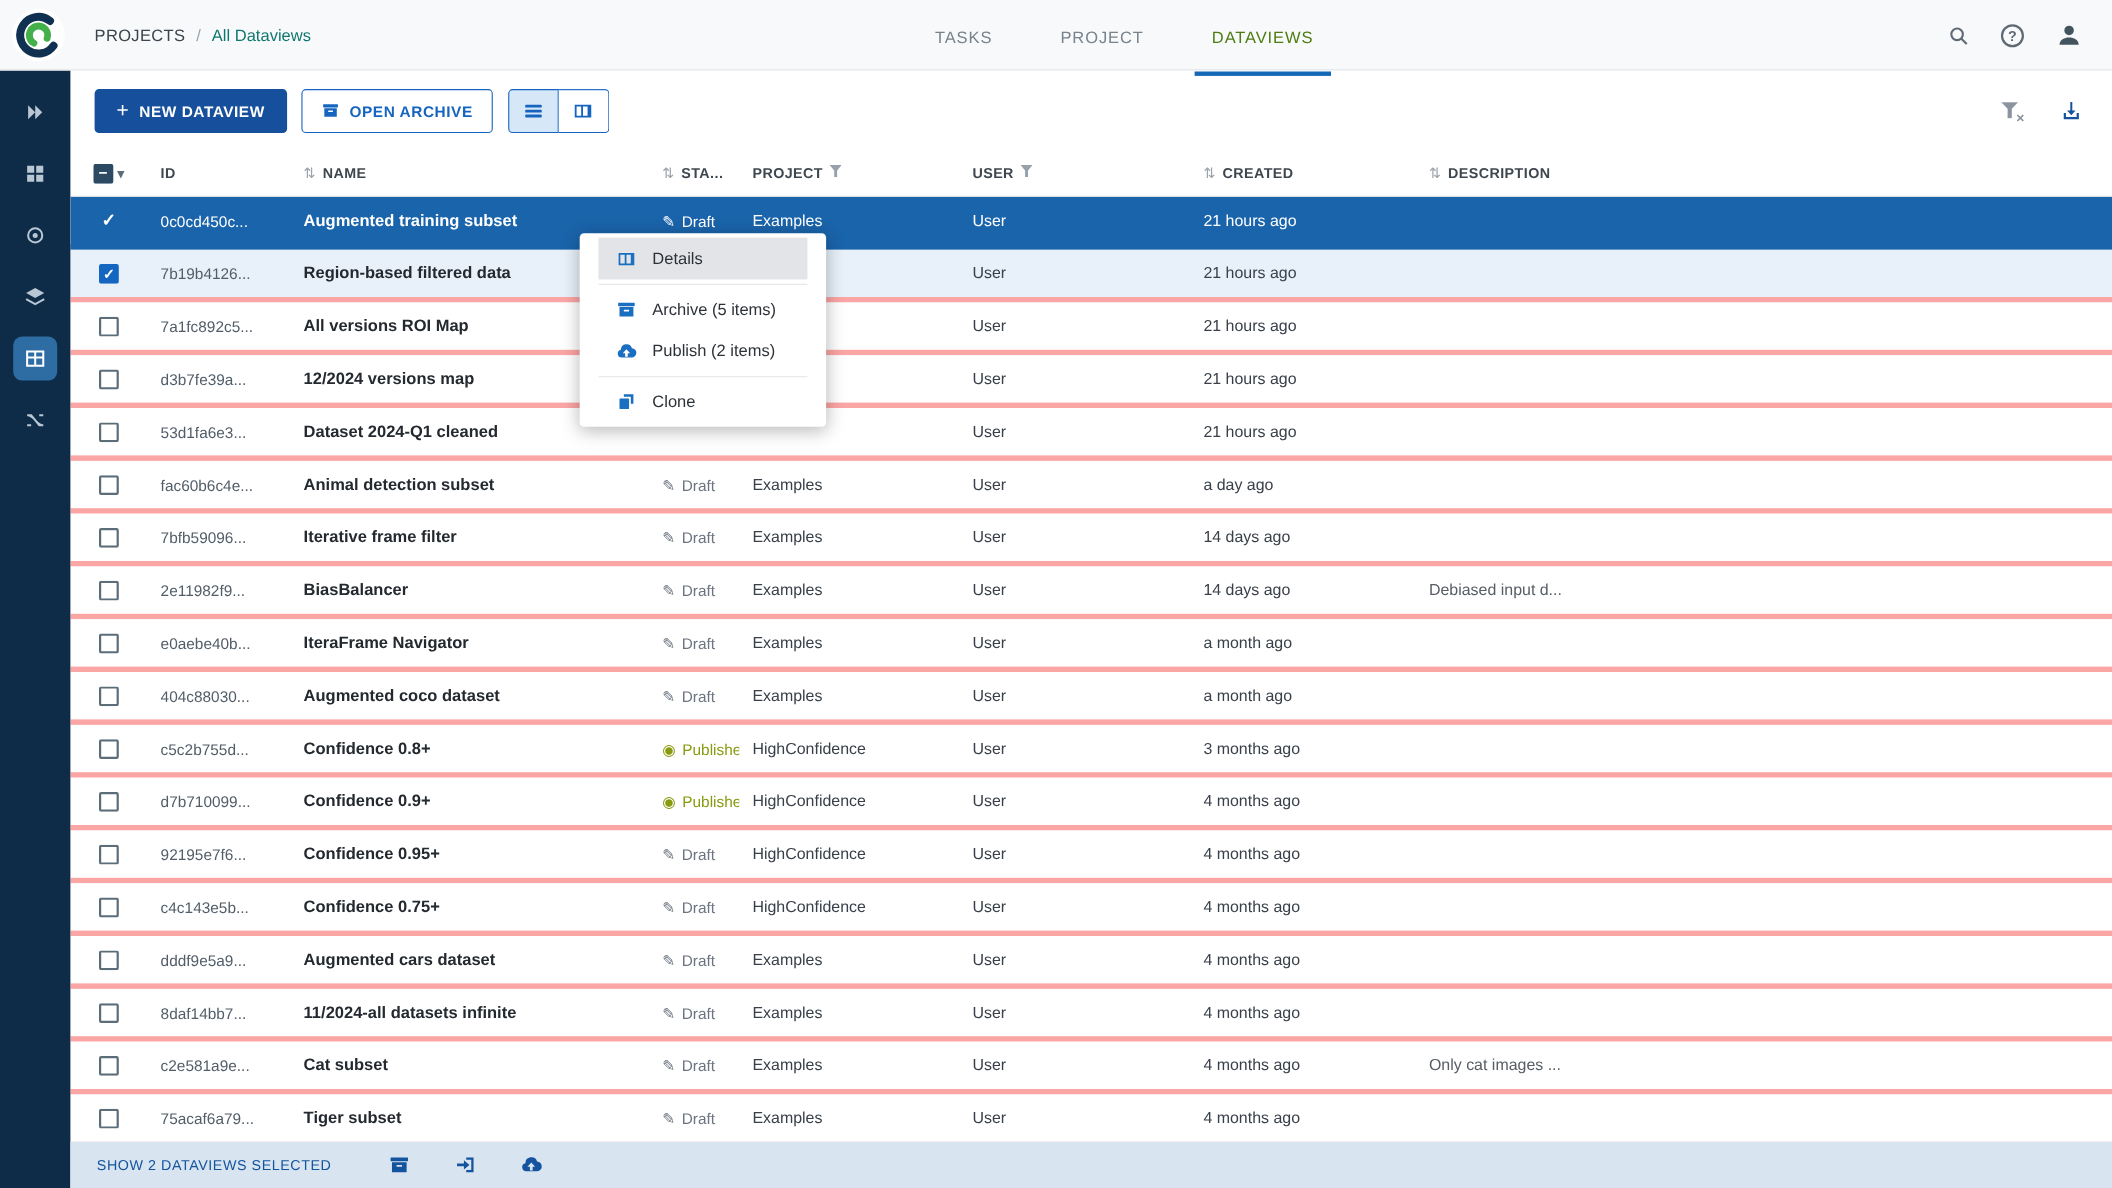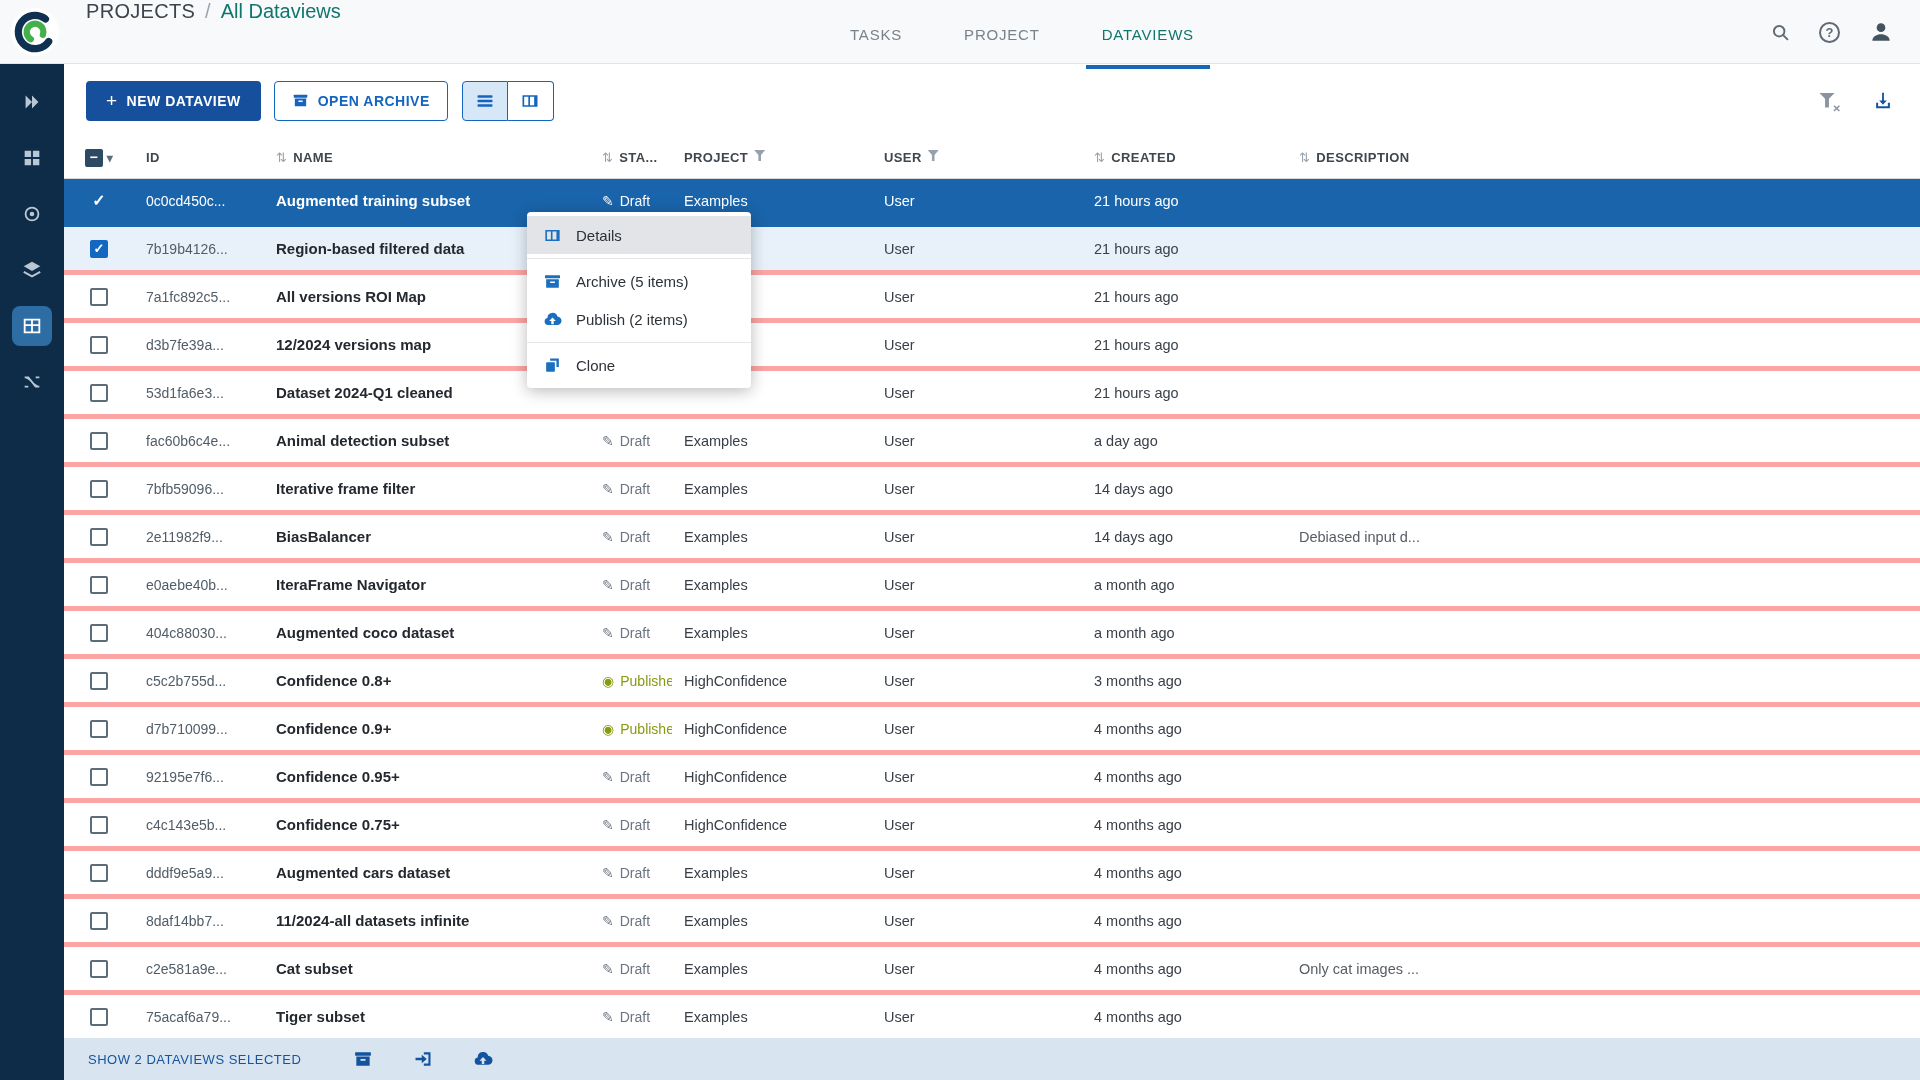--- a/index.html
+++ b/index.html
@@ -10,7 +10,7 @@
   .header{position:absolute;top:0;left:0;width:1920px;height:64px;background:#f8f9fb;
     border-bottom:1px solid #e1e5e9;z-index:6}
   .logo{position:absolute;left:10px;top:7px;width:50px;height:50px}
-  .breadcrumb{position:absolute;left:86px;top:0;height:64px;display:flex;align-items:flex-start;gap:10px;font-size:20px}
+  .breadcrumb{position:absolute;left:86px;top:0;height:64px;display:flex;align-items:center;gap:10px;font-size:15px}
   .crumb-root{color:#3c444c;font-weight:500;letter-spacing:.3px}
   .crumb-sep{color:#9aa4ad}
   .crumb-current{color:#0f766e}

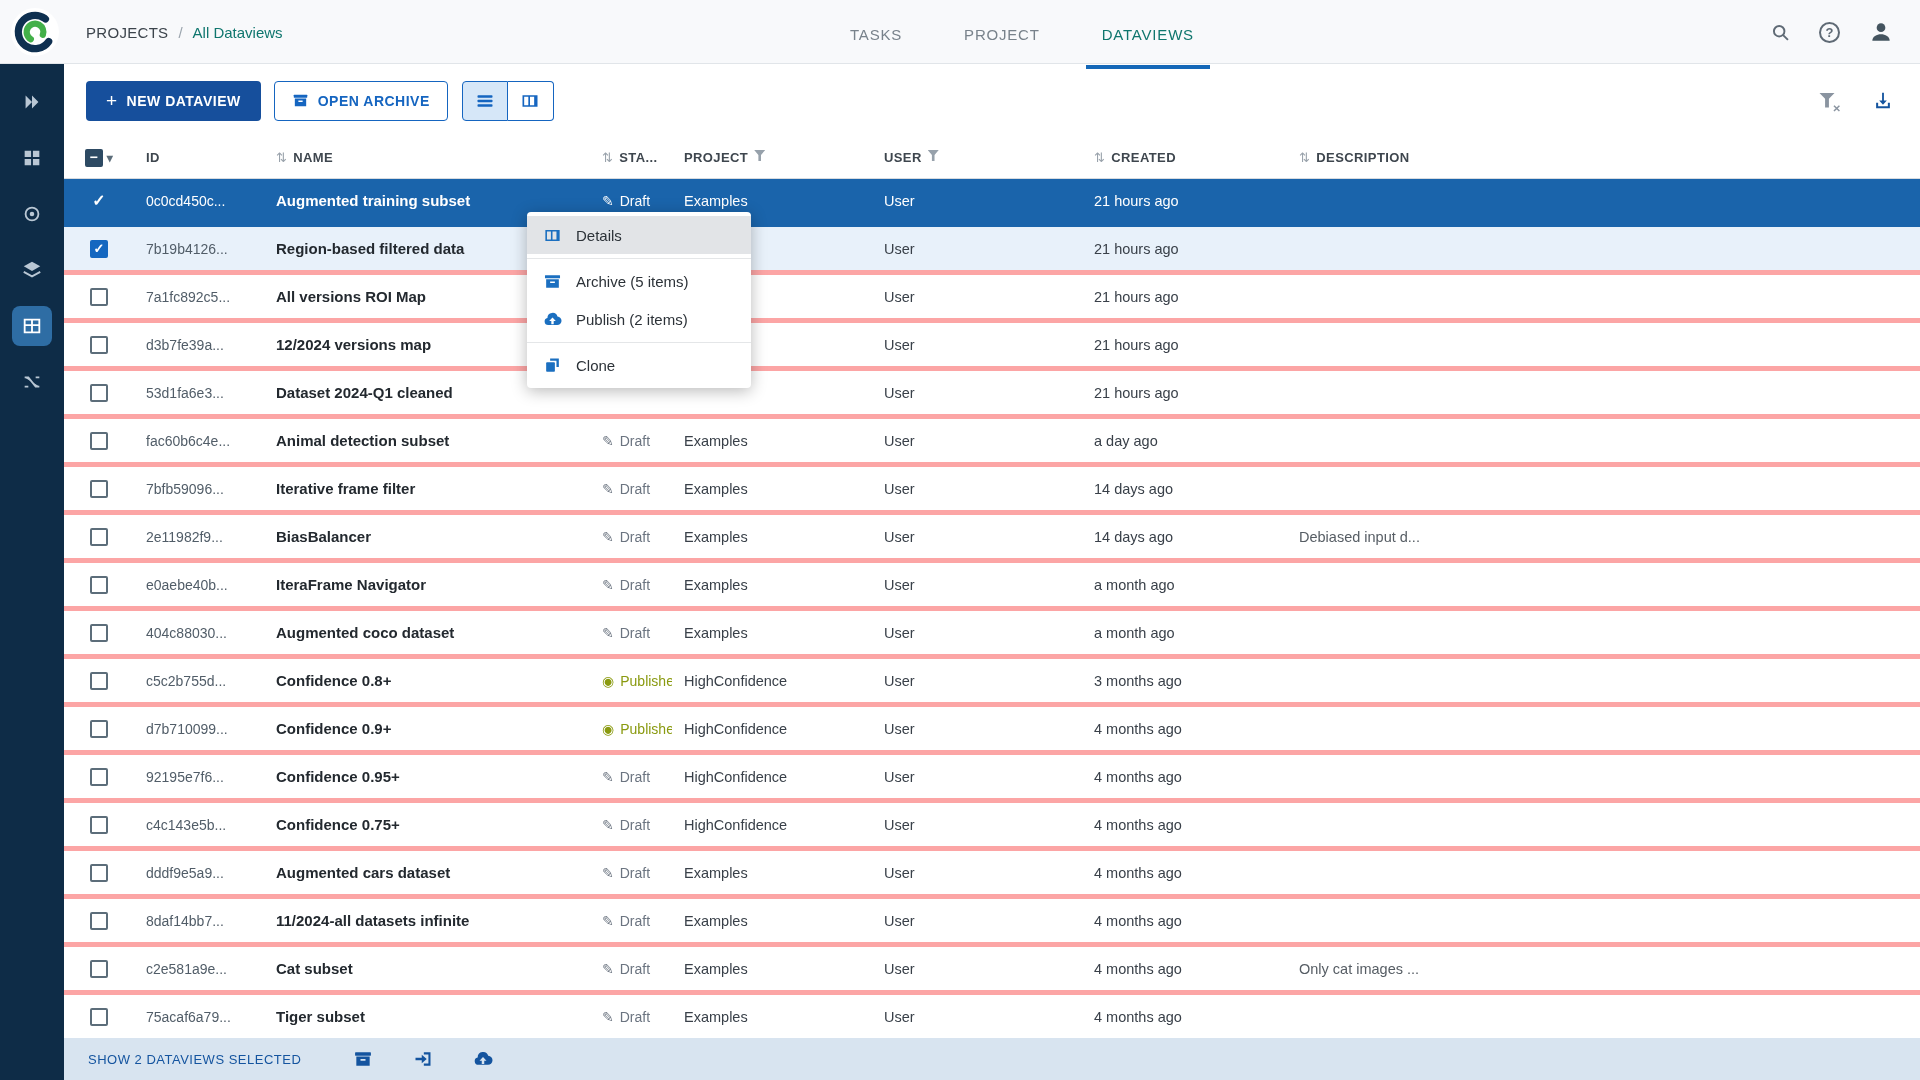--- a/index.html
+++ b/index.html
@@ -17,7 +17,7 @@
   .tabs{position:absolute;left:846px;top:0;height:68px;display:flex;gap:54px}
   .tab{position:relative;display:flex;align-items:center;padding:0 4px;font-size:15px;
     letter-spacing:.8px;color:#78828b;cursor:pointer;font-weight:500}
-  .tab.active{color:#0f766e}
+  .tab.active{color:#4d7c0f}
   .tab.active::after{content:"";position:absolute;left:-12px;right:-12px;bottom:-1px;height:4px;background:#1568b8}
   .header-actions{position:absolute;right:26px;top:0;height:64px;display:flex;align-items:center;gap:28px}
   .h-icon{color:#5f6a75;display:flex;align-items:center;justify-content:center;cursor:pointer}

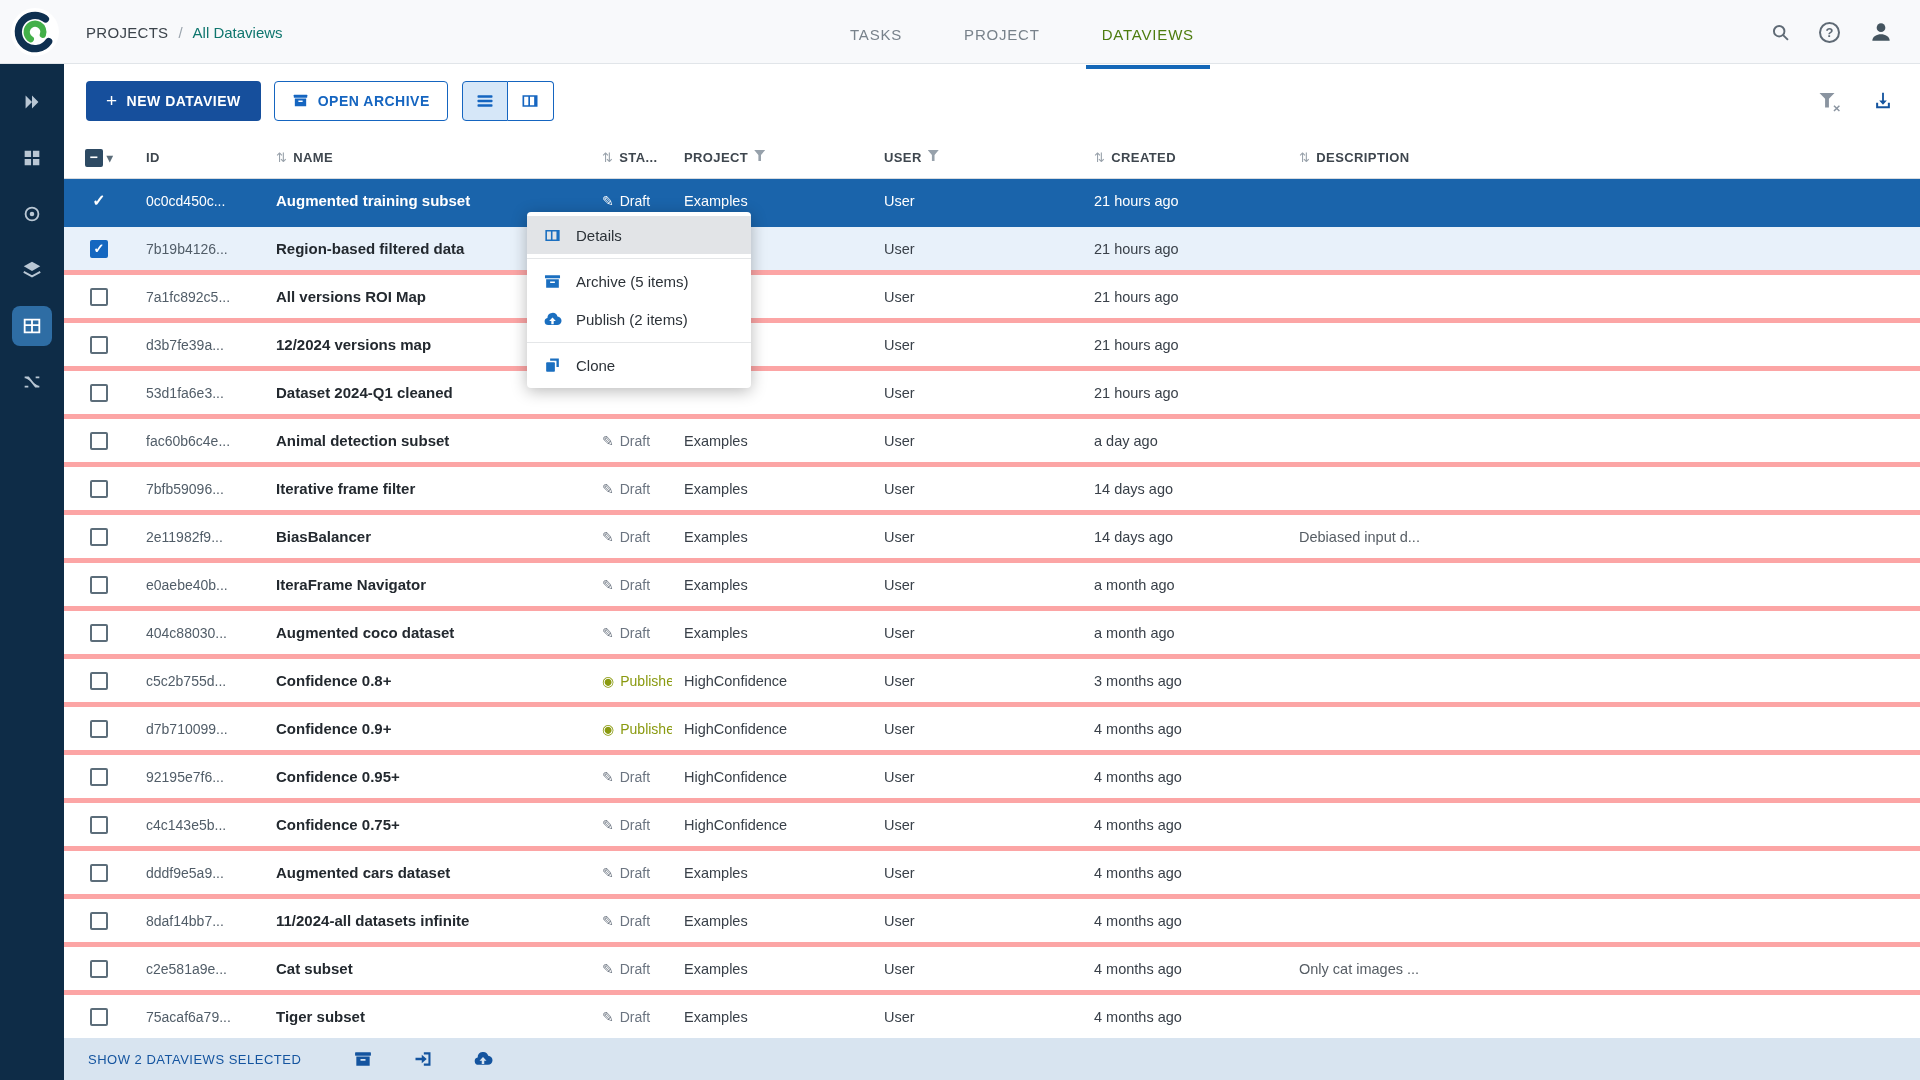--- a/index.html
+++ b/index.html
@@ -93,7 +93,7 @@
 
   
   .context-menu{position:absolute;left:527px;top:212px;width:224px;background:#fff;border-radius:4px;
-    box-shadow:0 3px 16px rgba(0,0,0,.28);padding:4px 0;z-index:20}
+    box-shadow:0 3px 16px rgba(0,0,0,.28);padding:4px 17px;z-index:20}
   .menu-item{height:38px;display:flex;align-items:center;gap:14px;padding:0 16px;font-size:15px;
     color:#2c3238;cursor:pointer}
   .menu-item.hovered{background:#e2e4e7}

